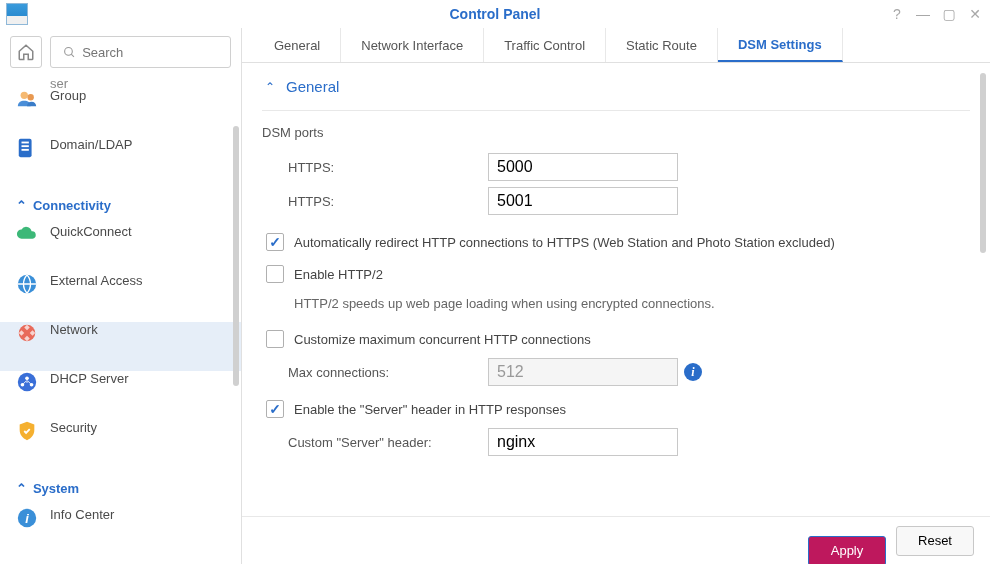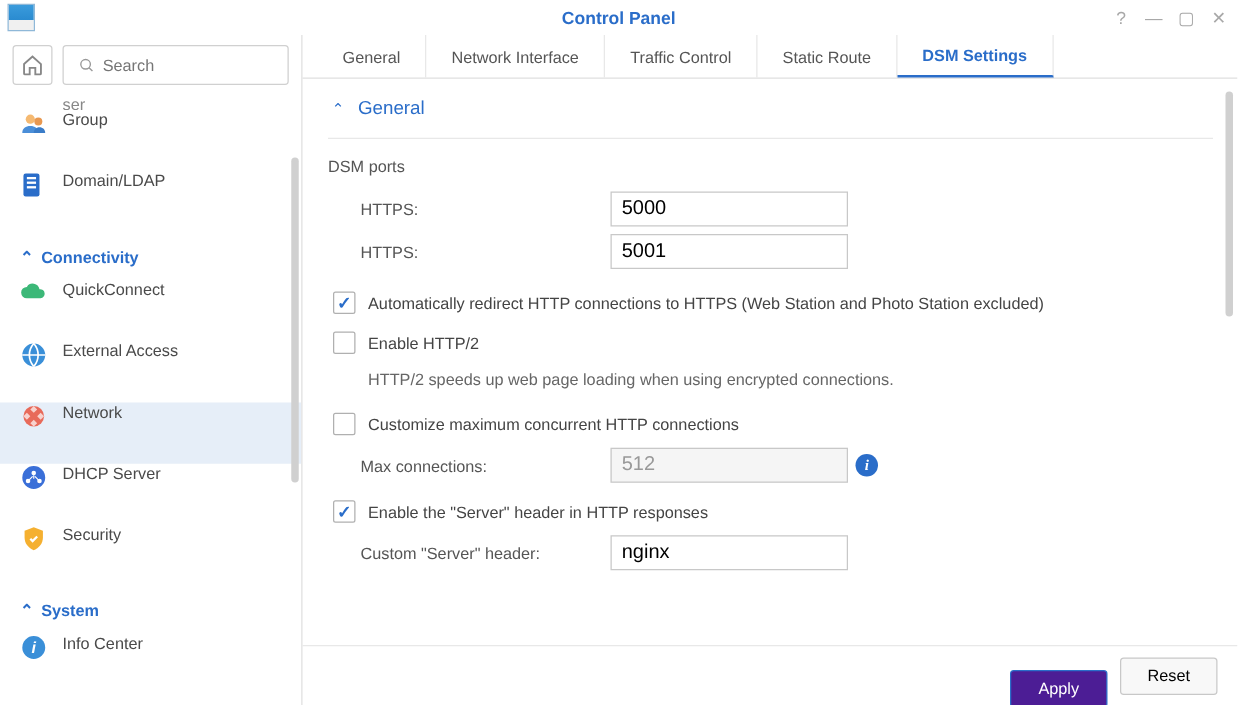--- a/index.html
+++ b/index.html
@@ -56,7 +56,7 @@
     
     .footer { height: 48px; display: flex; align-items: center; justify-content: flex-end; padding-right: 16px; gap: 10px; border-top: 1px solid #e8e8e8; }
     .btn { height: 30px; min-width: 78px; border-radius: 3px; border: 1px solid #c8c8c8; background: #f8f8f8; cursor: pointer; font-size: 13px; padding: 0 16px; }
-    .btn.primary { background: #4c1d95; color: #fff; border-color: #2a6dc9; margin-top: 20px; }
+    .btn.primary { background: #be185d; color: #fff; border-color: #2a6dc9; margin-top: 20px; }
     
     .content-scrollbar { position: absolute; right: 4px; top: 10px; width: 6px; height: 180px; background: #d0d0d0; border-radius: 3px; }
   </style>

